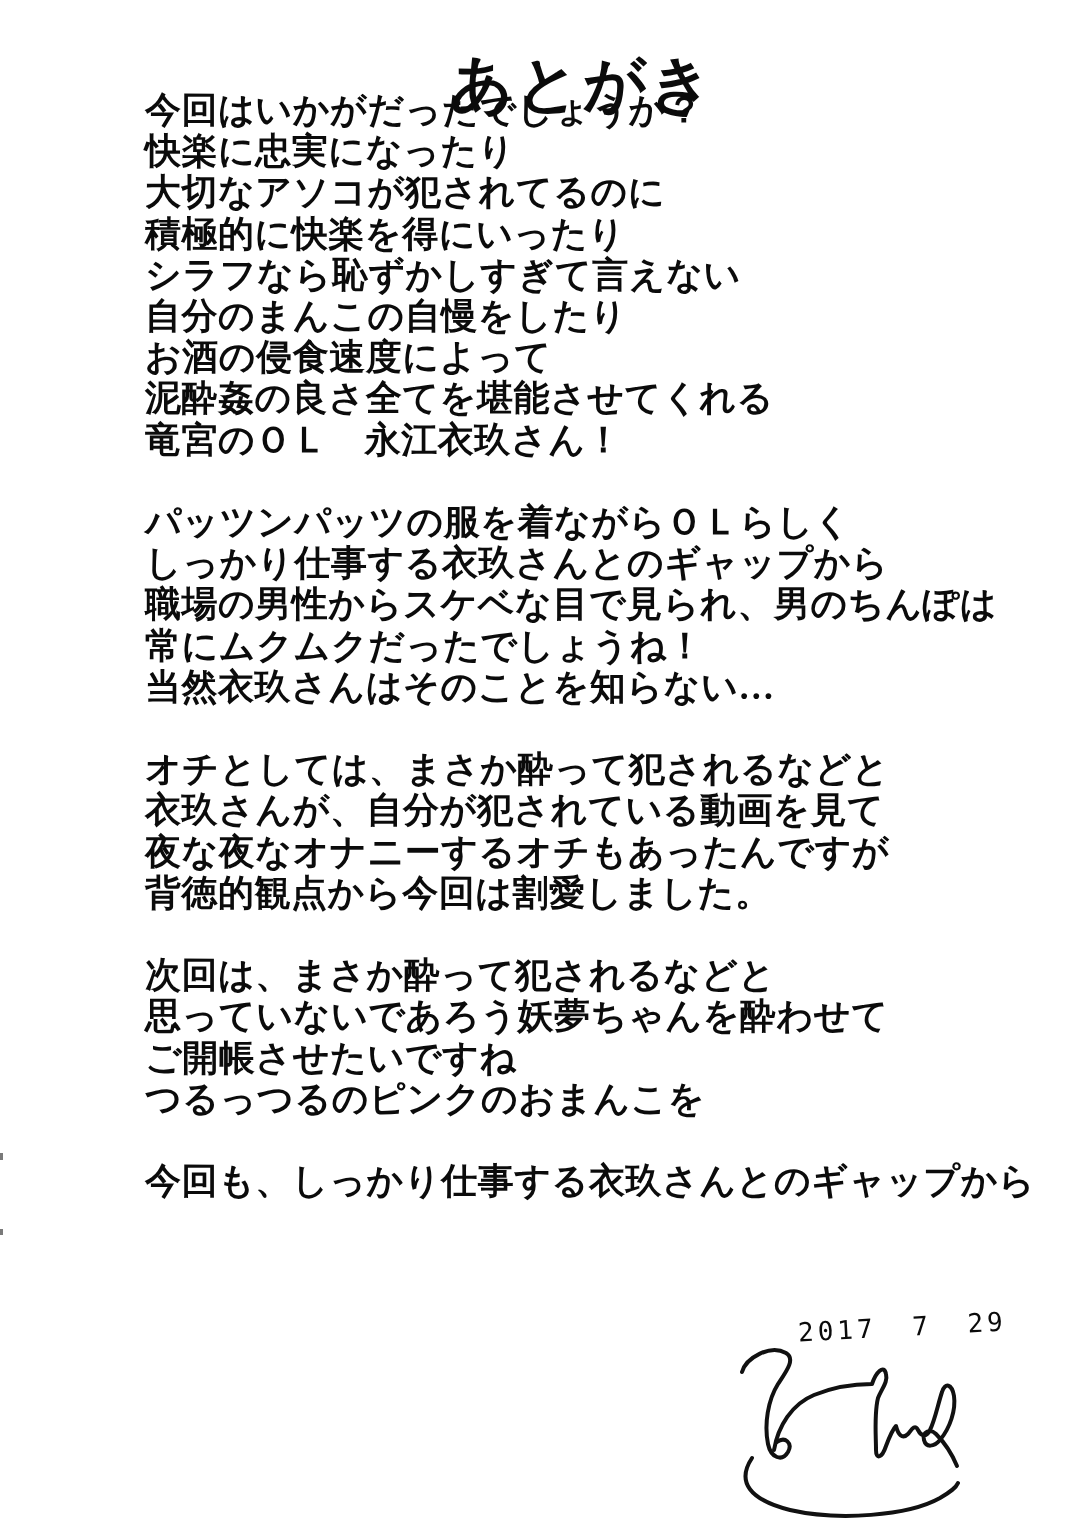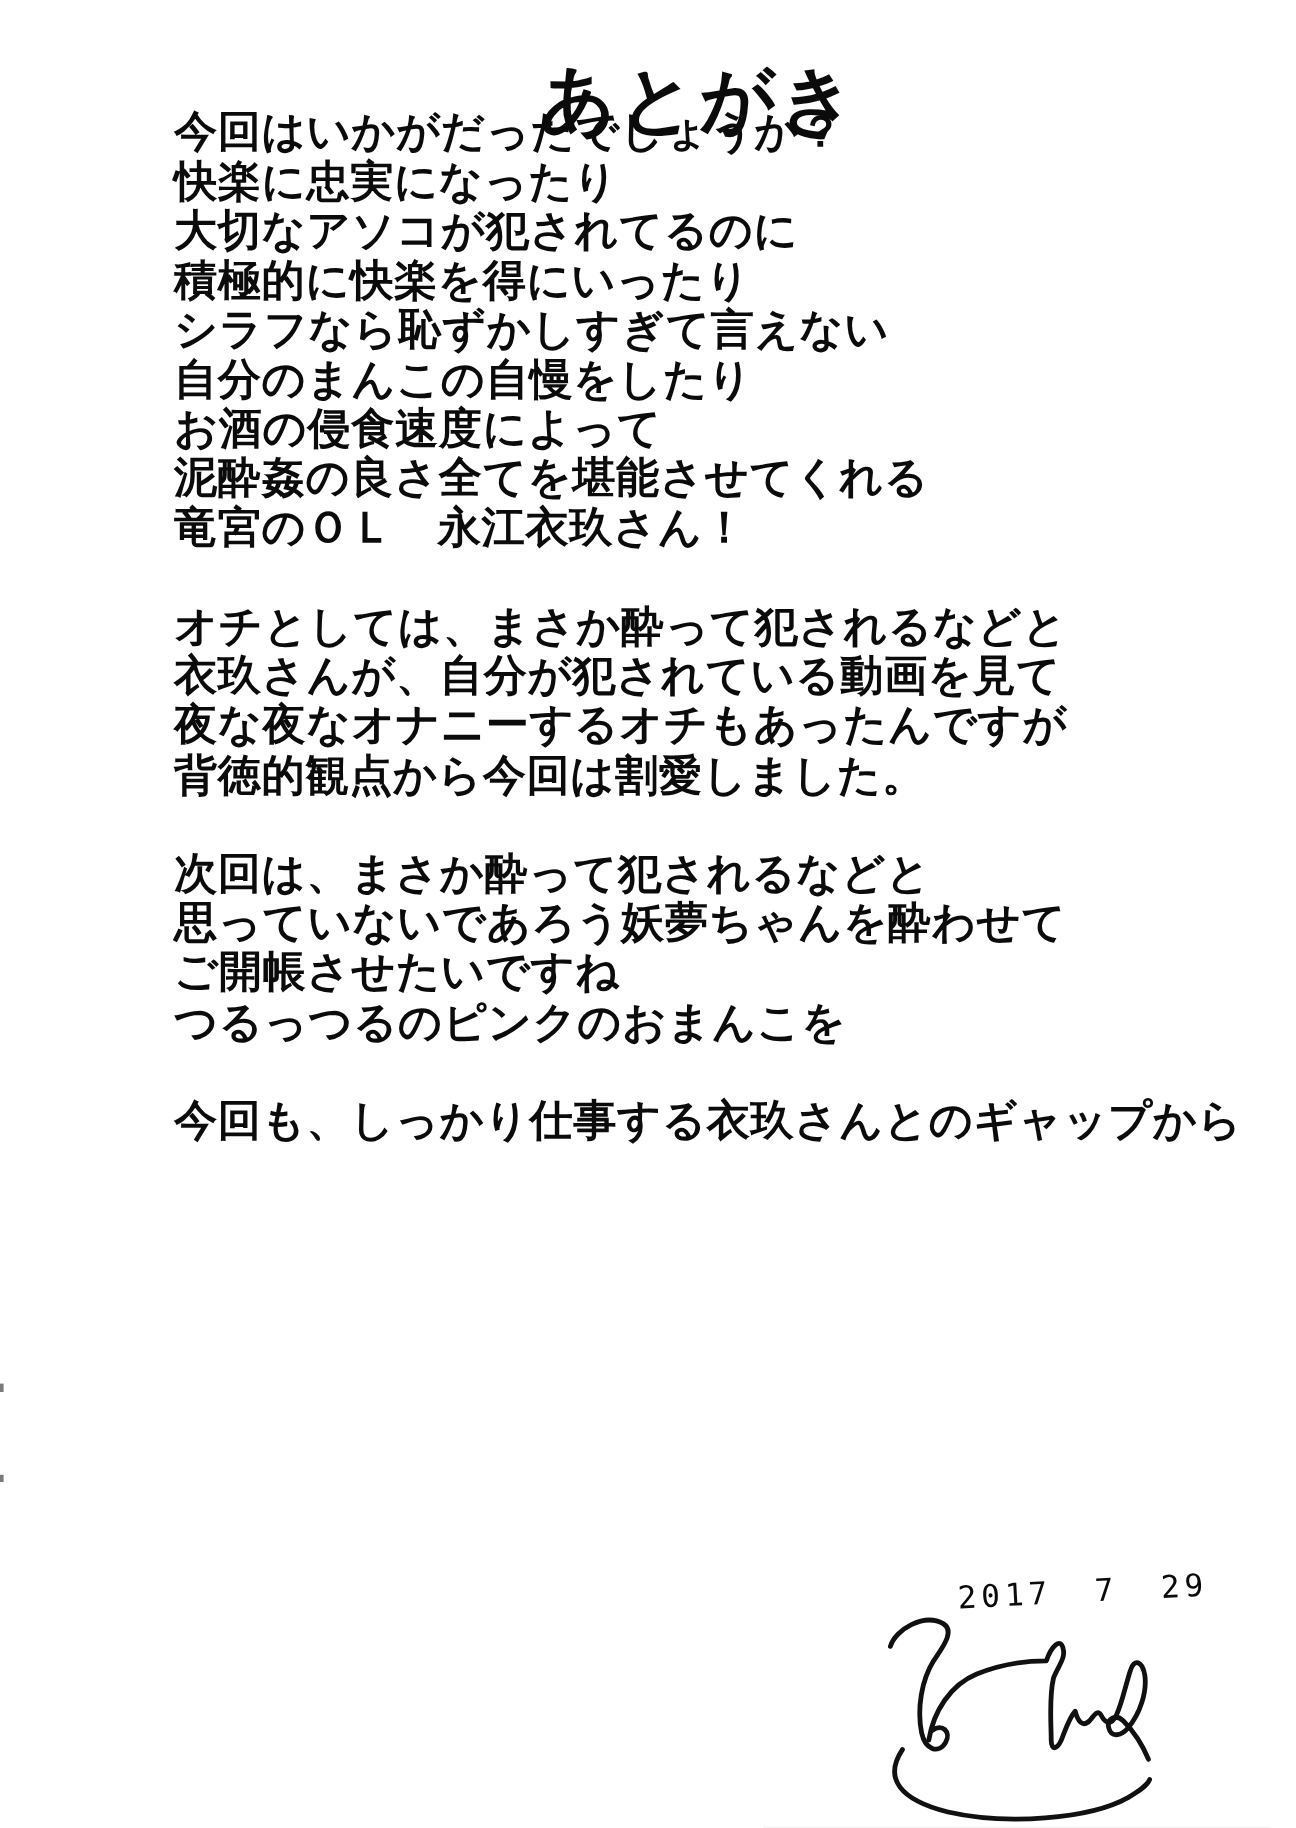--- a/index.html
+++ b/index.html
@@ -81,6 +81,13 @@
         <span class="line">竜宮のＯＬ　永江衣玖さん！</span>
       </p>
       <p class="para">
+        <span class="line">パッツンパッツの服を着ながらＯＬらしく</span>
+        <span class="line">しっかり仕事する衣玖さんとのギャップから</span>
+        <span class="line">職場の男性からスケベな目で見られ、男のちんぽは</span>
+        <span class="line">常にムクムクだったでしょうね！</span>
+        <span class="line">当然衣玖さんはそのことを知らない…</span>
+      </p>
+      <p class="para">
         <span class="line">オチとしては、まさか酔って犯されるなどと</span>
         <span class="line">衣玖さんが、自分が犯されている動画を見て</span>
         <span class="line">夜な夜なオナニーするオチもあったんですが</span>

